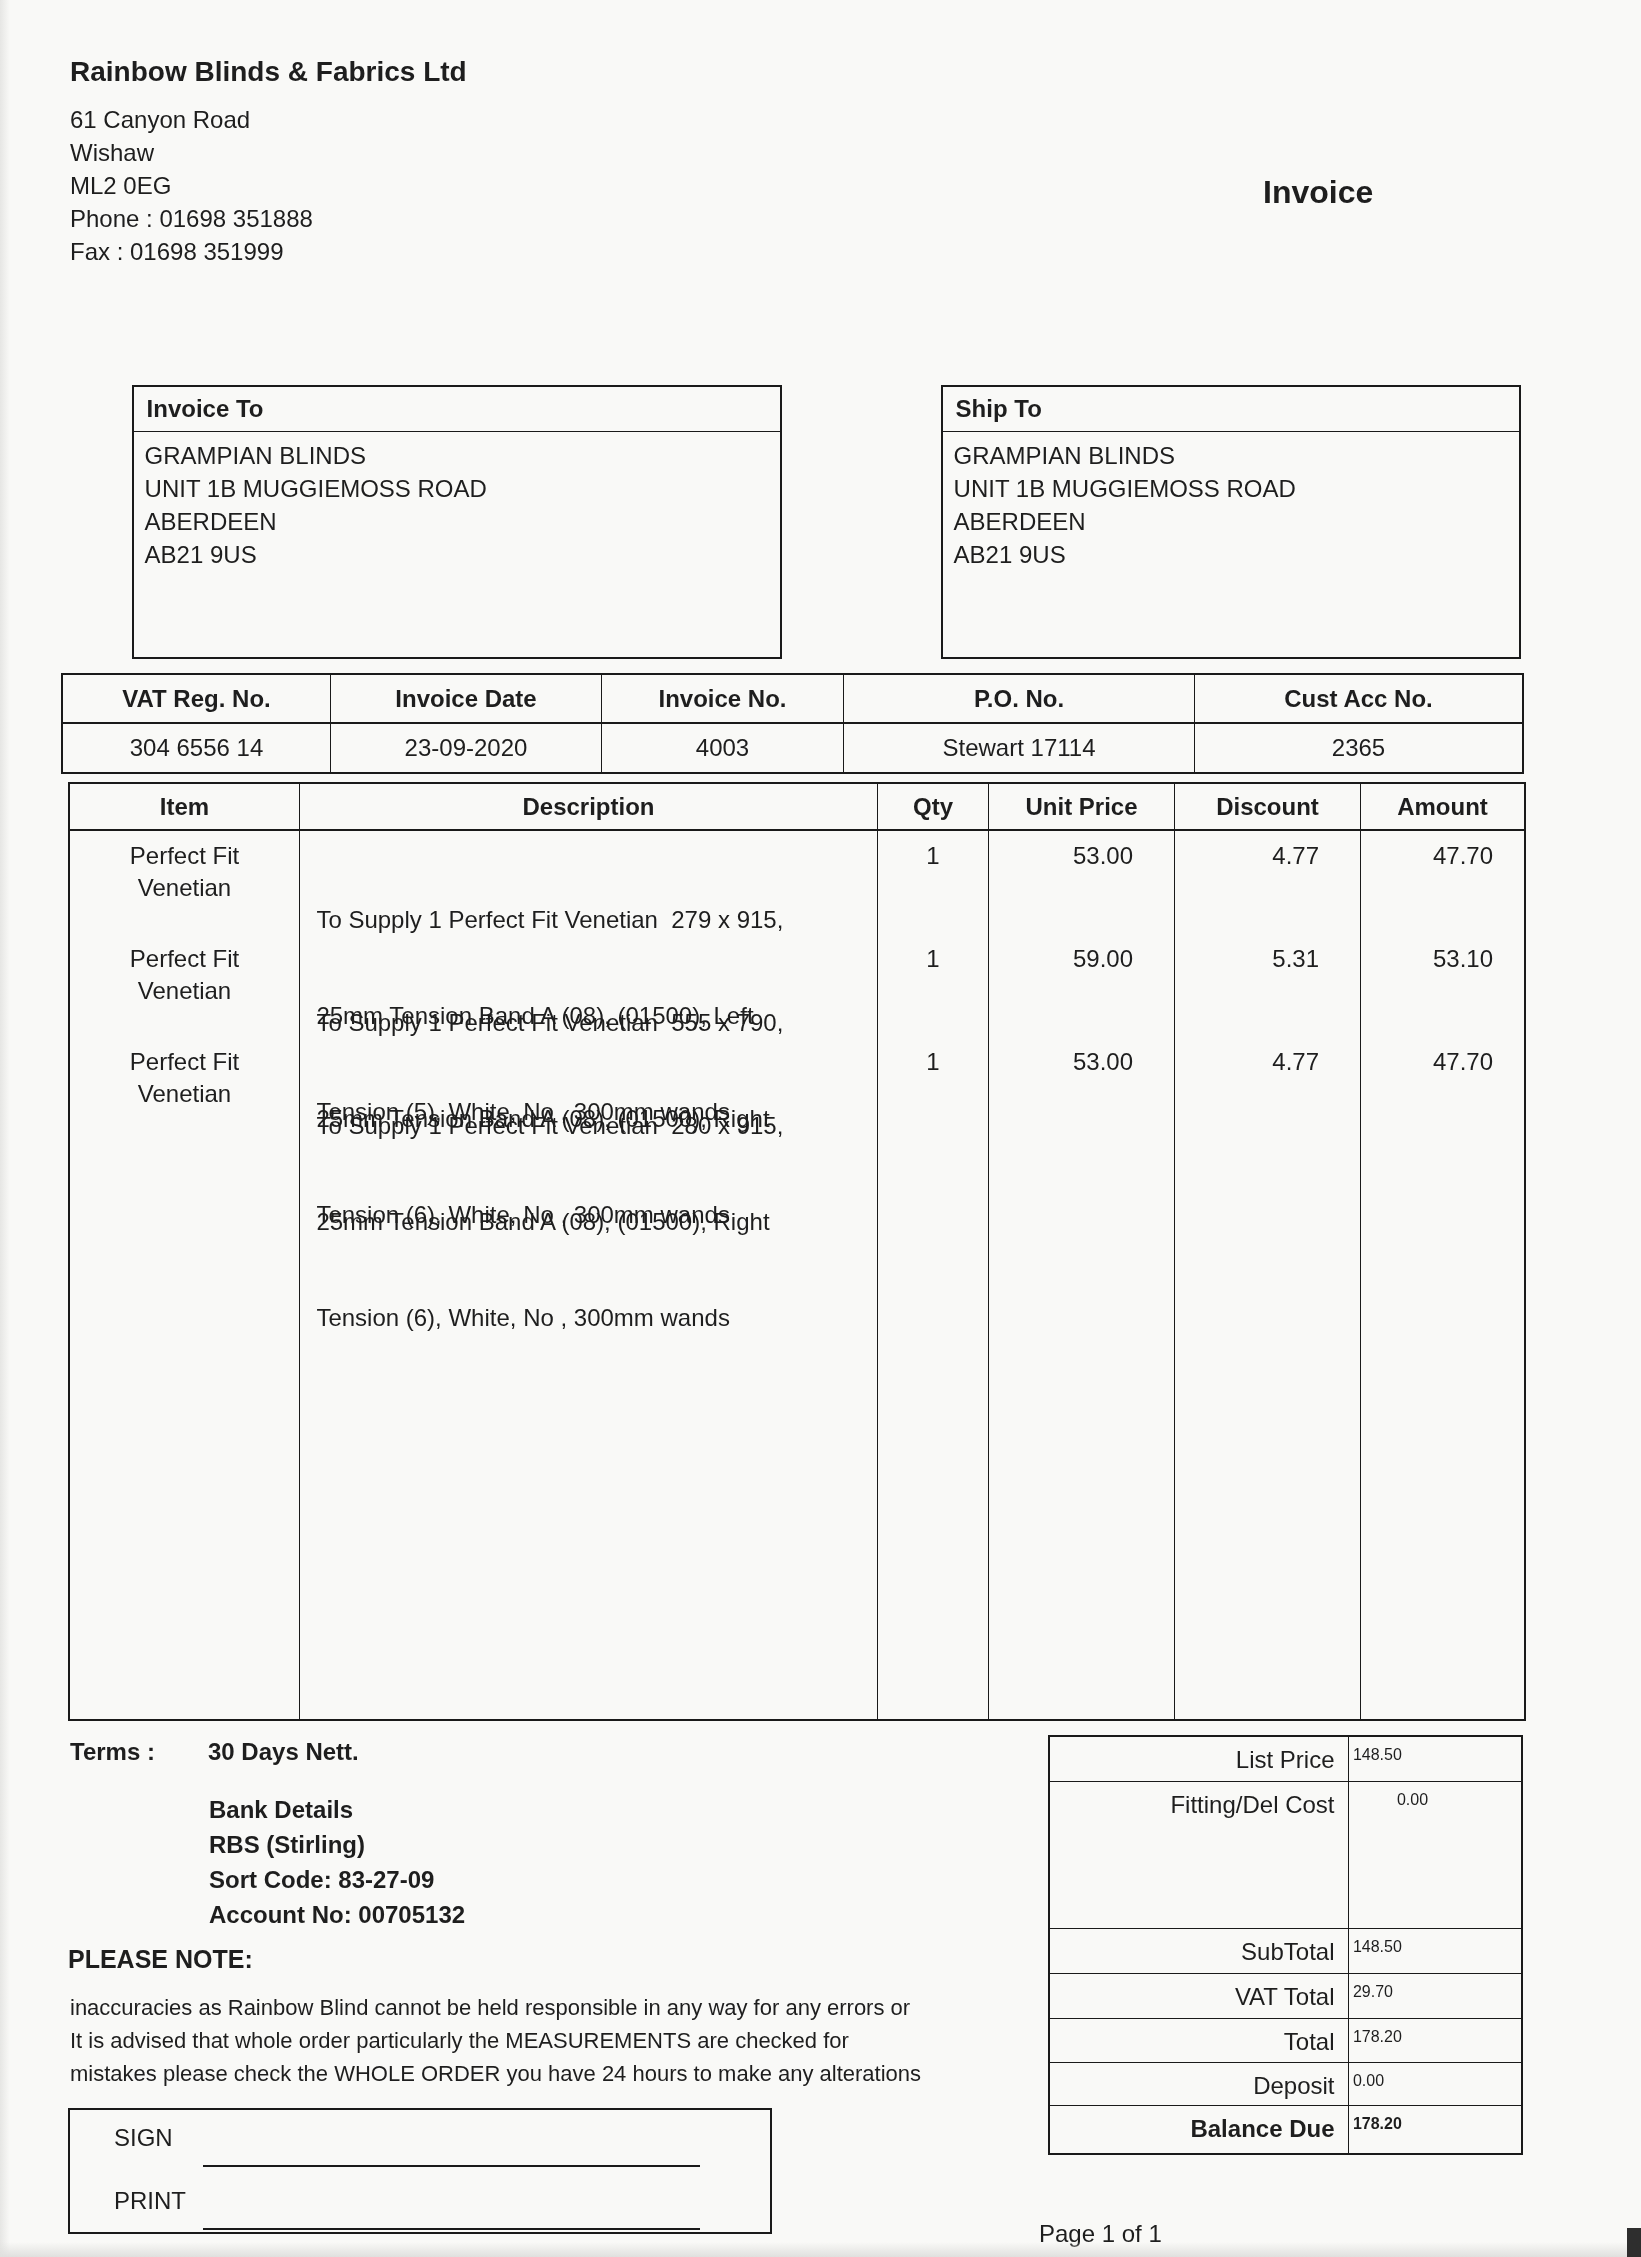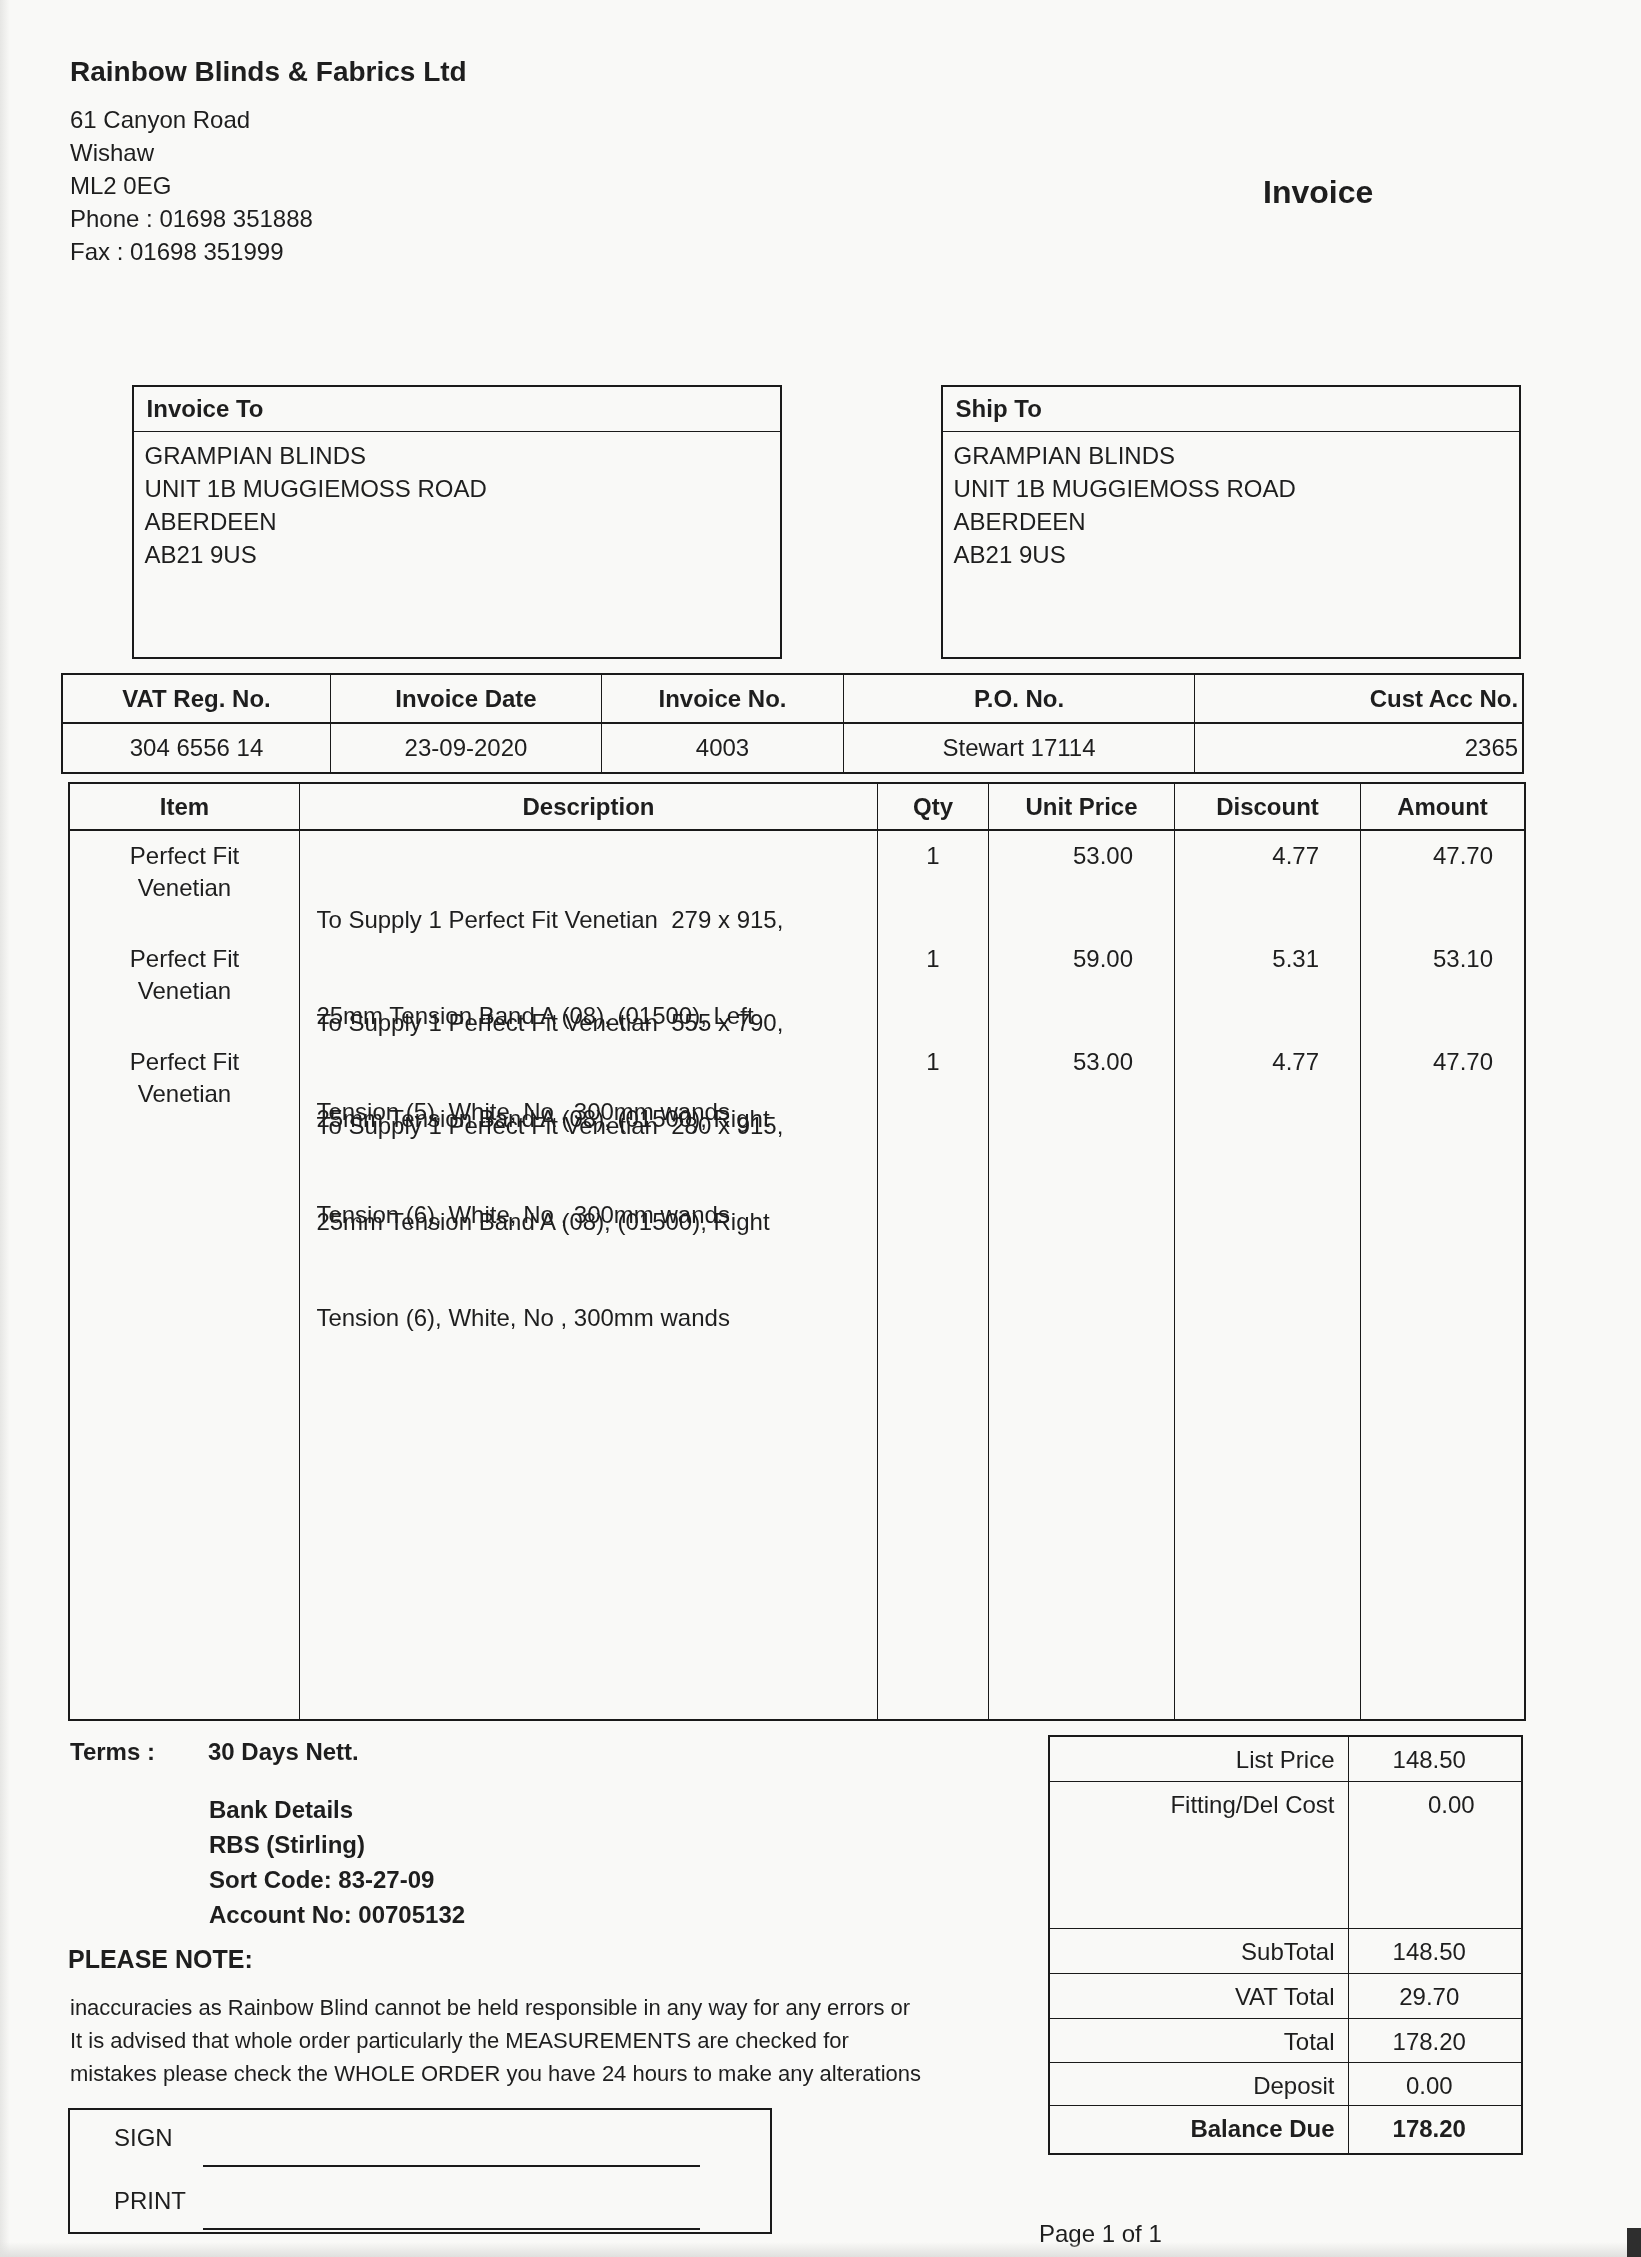--- a/index.html
+++ b/index.html
@@ -38,7 +38,7 @@
   .meta { position:absolute; left:61px; top:673px; width:1463px; border:2.9px solid #1a1a1a; }
   .mrow { display:grid; grid-template-columns:268px 271px 242px 351px 1fr; }
   .mcell { text-align:center; font-size:24px; padding:9.7px 3.9px; border-right:1.9px solid #1a1a1a; }
-  .mcell:last-child { border-right:none;text-align:right; }
+  .mcell:last-child { border-right:none; }
   .mrow.mhead .mcell { font-weight:bold; border-bottom:2.9px solid #1a1a1a; }
 
   

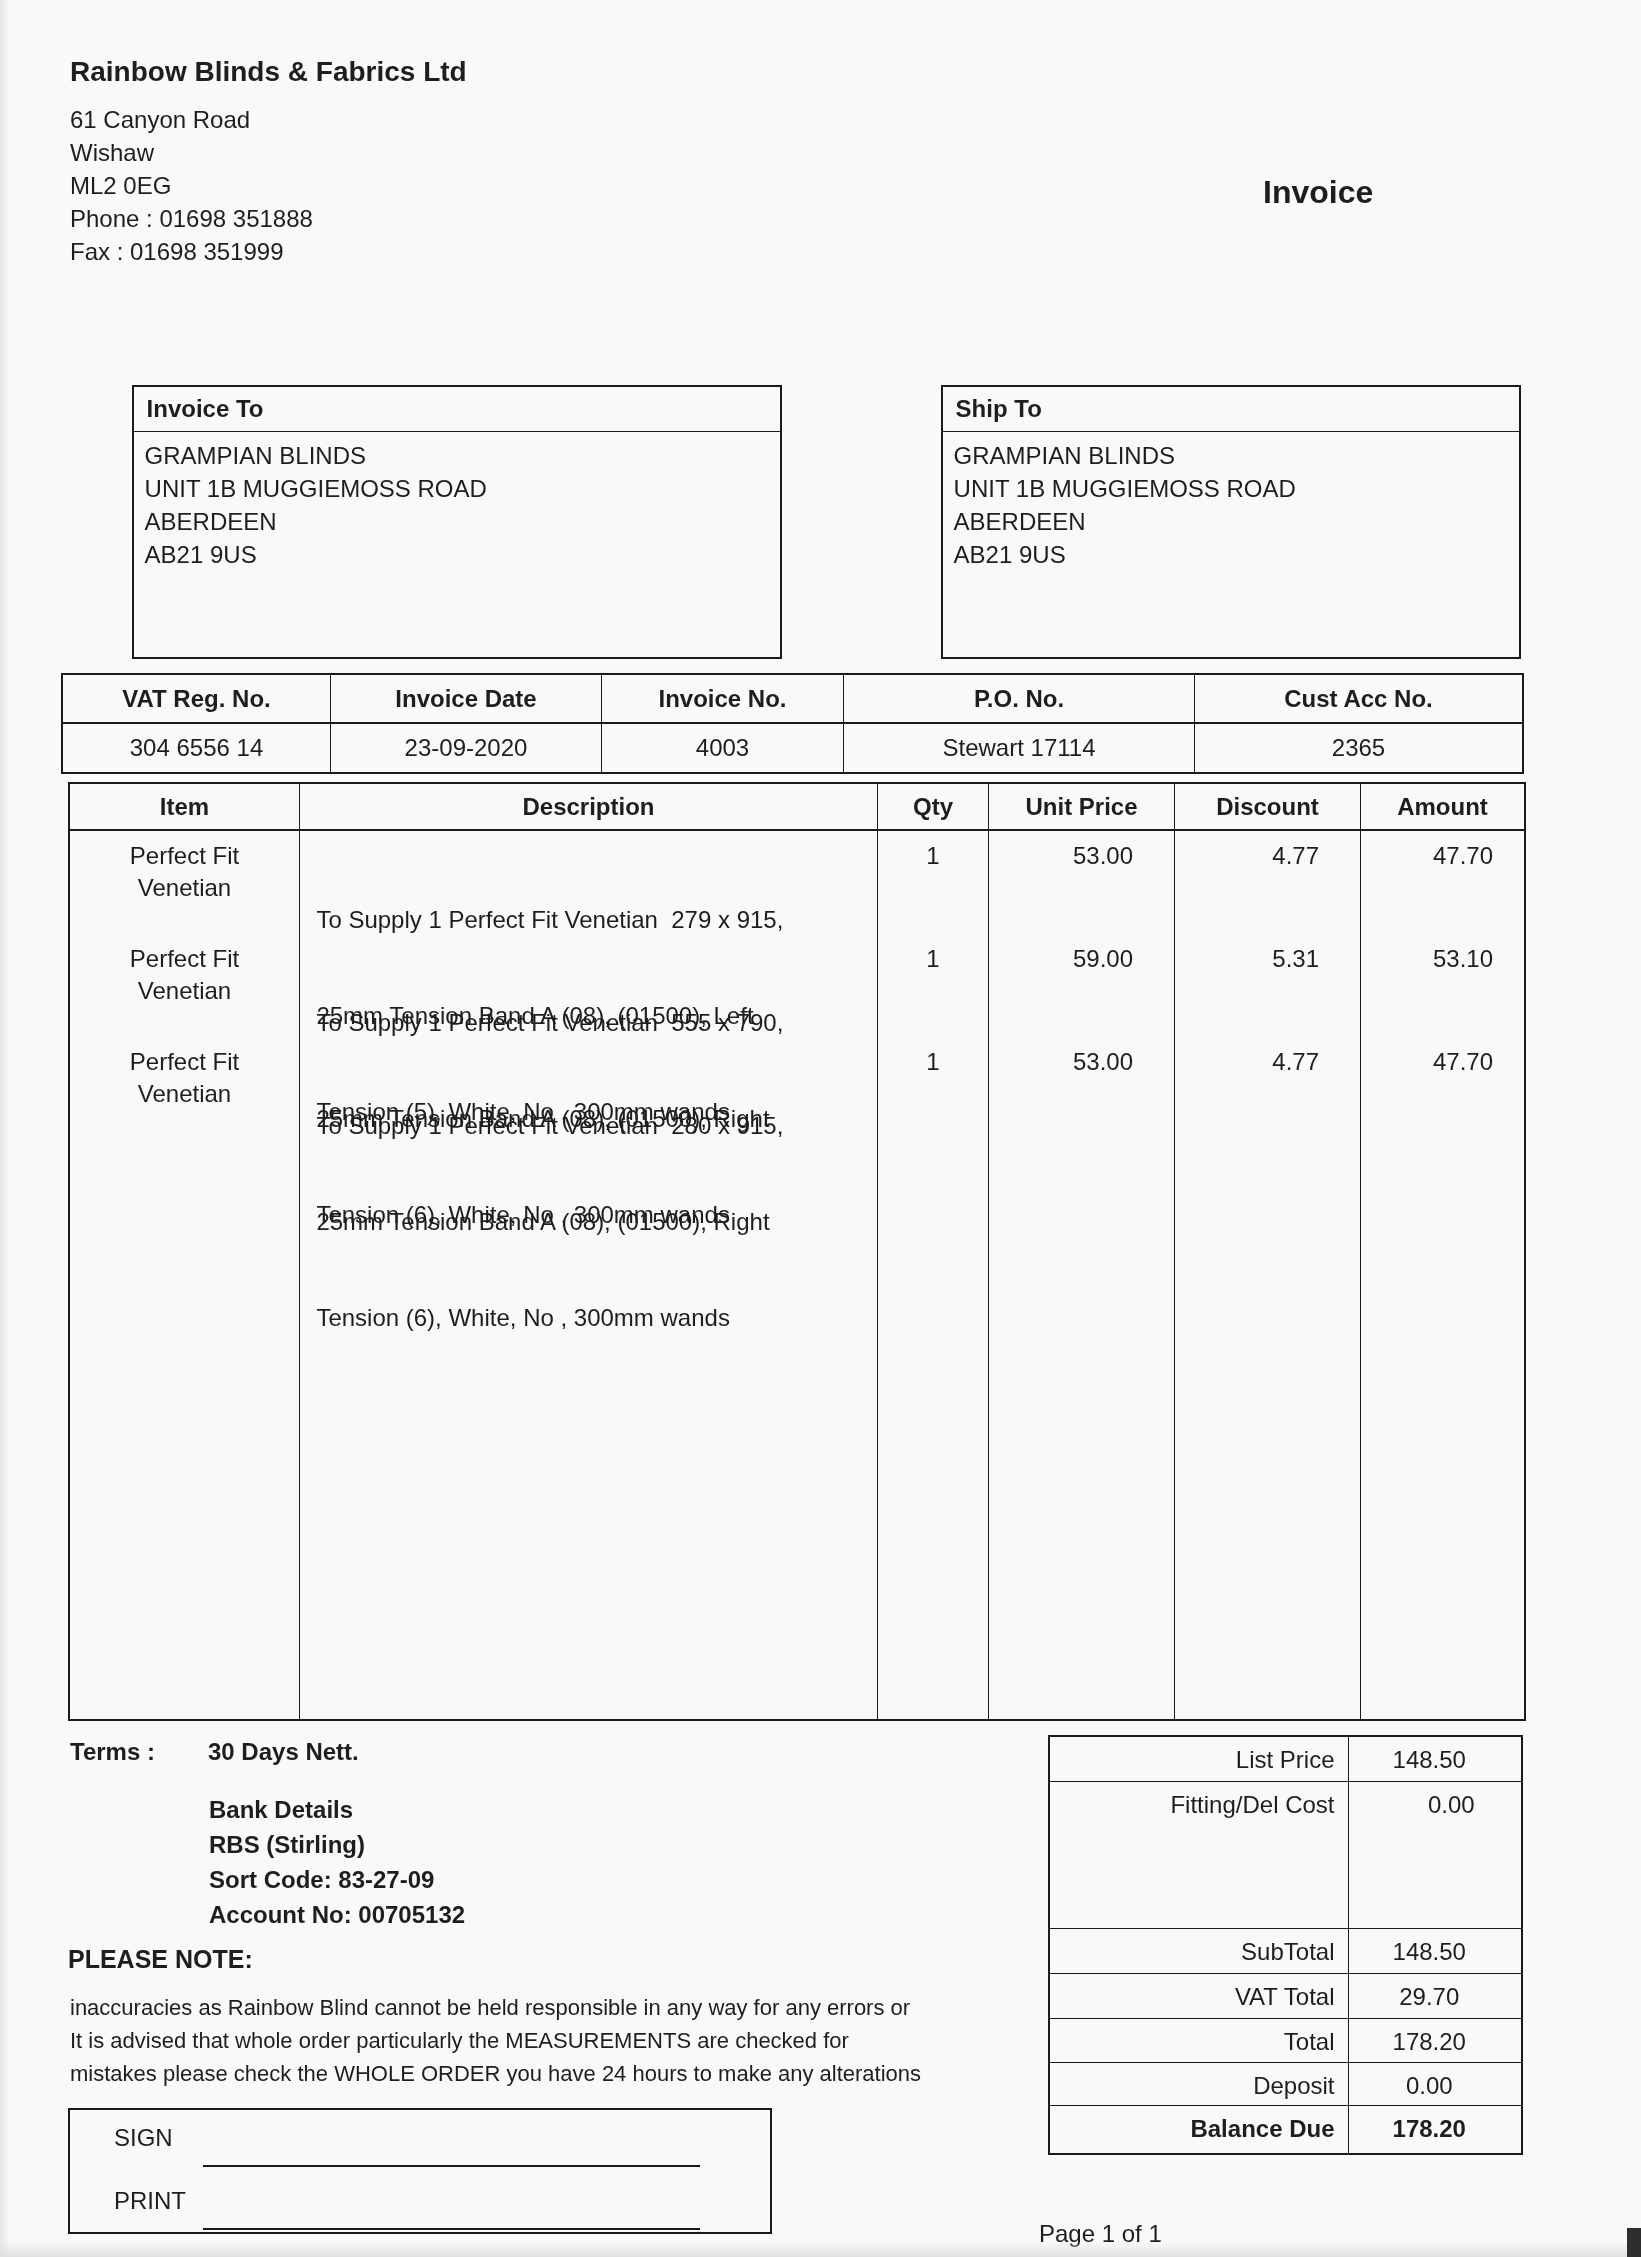--- a/index.html
+++ b/index.html
@@ -72,7 +72,7 @@
   .trow { display:grid; grid-template-columns:299px 1fr; border-bottom:1.9px solid #1a1a1a; overflow:hidden; }
   .trow:last-child { border-bottom:none; }
   .tlabel { text-align:right; padding:8.7px 13.5px 3.9px 3.9px; font-size:24px; border-right:1.9px solid #1a1a1a; }
-  .tvalue { text-align:center; padding:8.7px 15.4px 3.9px 3.9px; font-size:24px; }
+  .tvalue { text-align:left; padding:8.7px 15.4px 3.9px 3.9px; font-size:16px; }
   .trow.bold .tlabel, .trow.bold .tvalue { font-weight:bold; }
 
   

